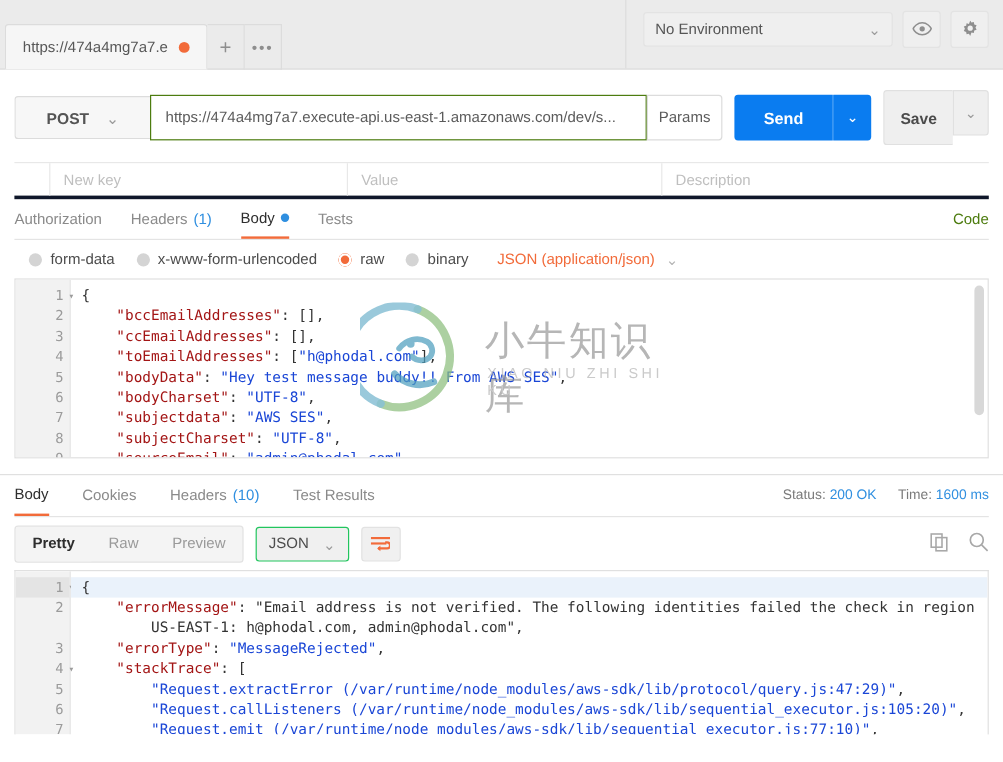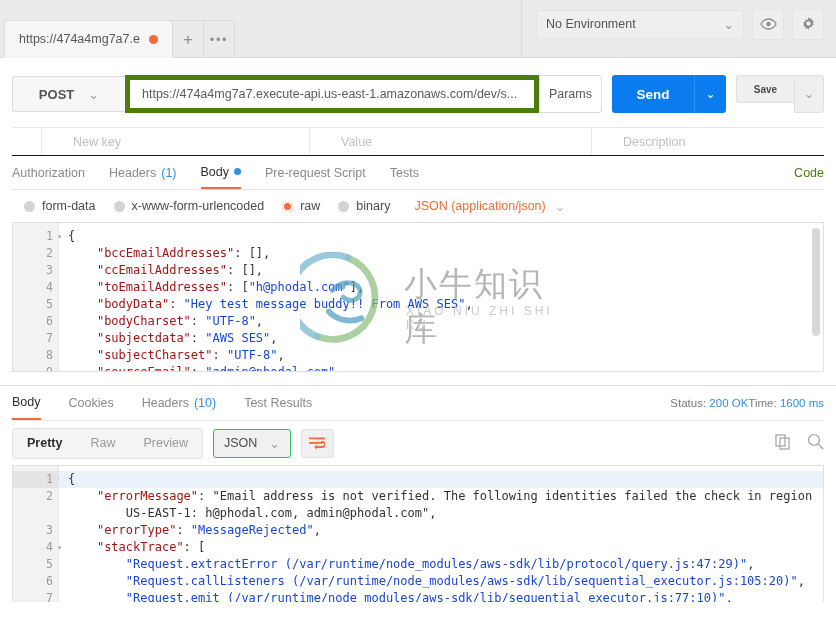--- a/index.html
+++ b/index.html
@@ -145,7 +145,7 @@
   .url-box {
     height: 38px;
     flex: 1;
-    border: 5px solid #4d7c0f;
+    border: 1px solid #4d7c0f;
     background: #ffffff;
     display: flex;
     align-items: center;

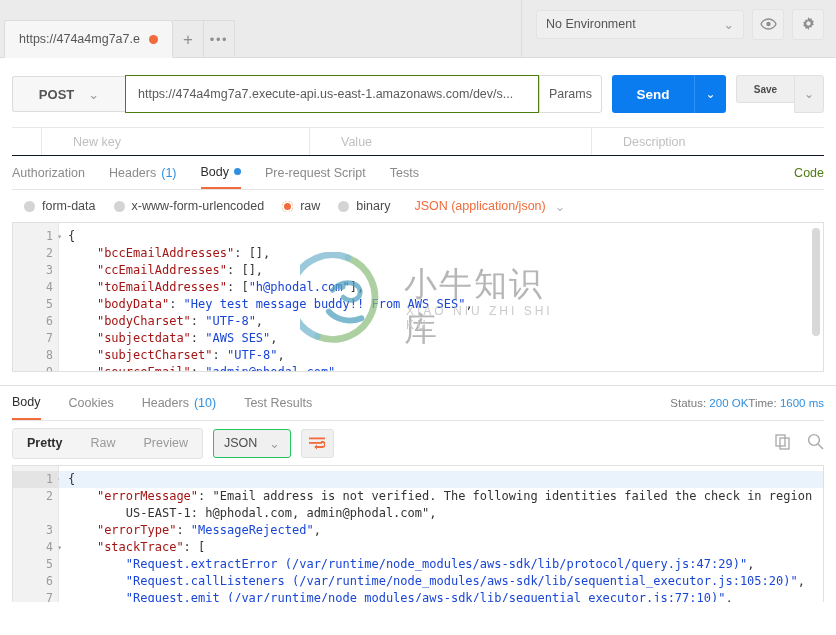--- a/index.html
+++ b/index.html
@@ -197,14 +197,14 @@
   }
   .save-group { display: flex; margin-left: 10px; }
   .save-btn {
-    height: 28px;
+    height: 46px;
     width: 58px;
     background: #efefef;
     border: 1px solid #e0e0e0;
     border-right: none;
     color: #4b4b4b;
     font-weight: bold;
-    font-size: 10px;
+    font-size: 13px;
     display: flex;
     align-items: center;
     justify-content: center;

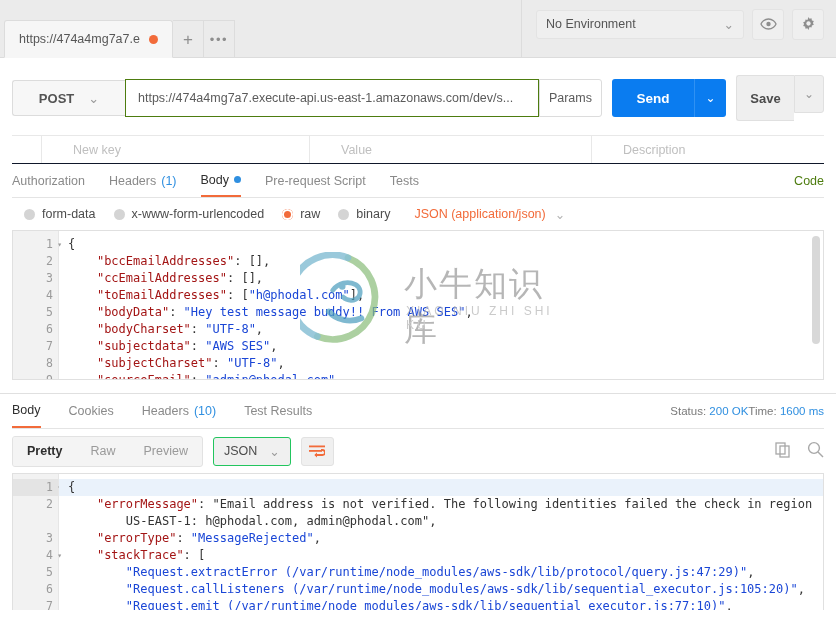--- a/index.html
+++ b/index.html
@@ -231,10 +231,9 @@
     display: flex;
     height: 27px;
     border-top: 1px solid #e8e8e8;
-    border-bottom: 1px solid #0f172a;
+    border-bottom: 3px solid #0f172a;
     margin: 0 12px;
     background: #ffffff;
-    gap: 20px;
   }
   .kv-cell {
     display: flex;

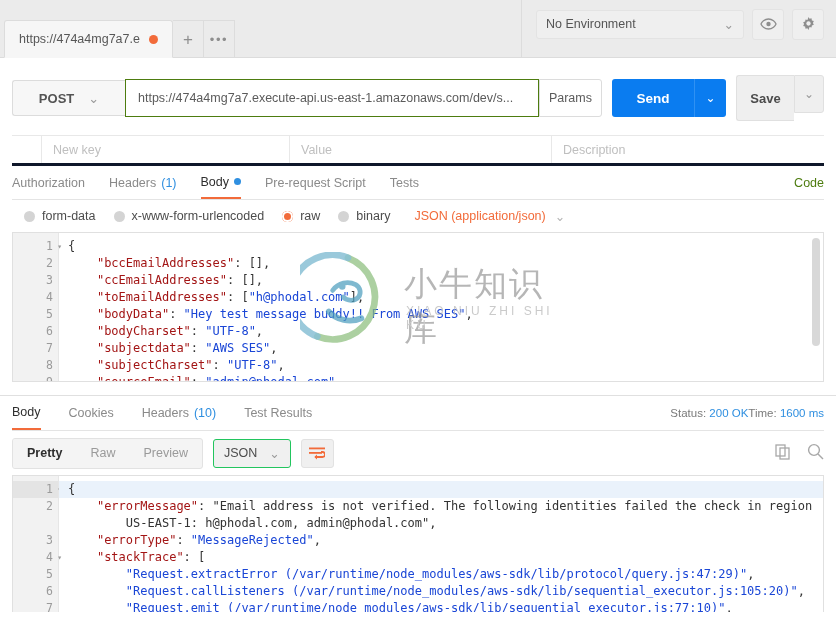--- a/index.html
+++ b/index.html
@@ -583,9 +583,6 @@
   <div class="req-tab-item active">
     <span>Body</span>
     <span class="blue-dot"></span>
-  </div>
-  <div class="req-tab-item">
-    <span>Pre-request Script</span>
   </div>
   <div class="req-tab-item">
     <span>Tests</span>

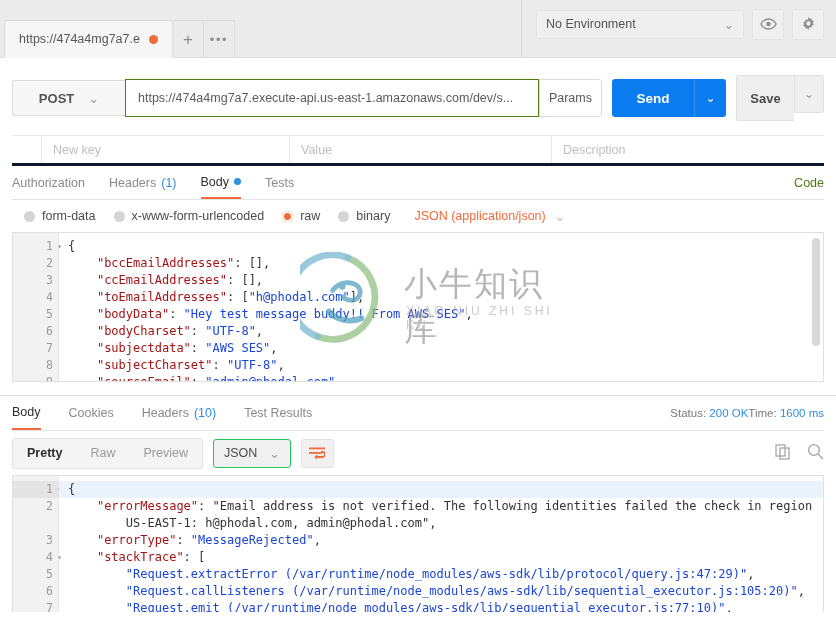--- a/index.html
+++ b/index.html
@@ -420,6 +420,7 @@
   .resp-meta {
     margin-left: auto;
     display: flex;
+    gap: 18px;
     font-size: 11.5px;
     color: #7a7a7a;
   }

